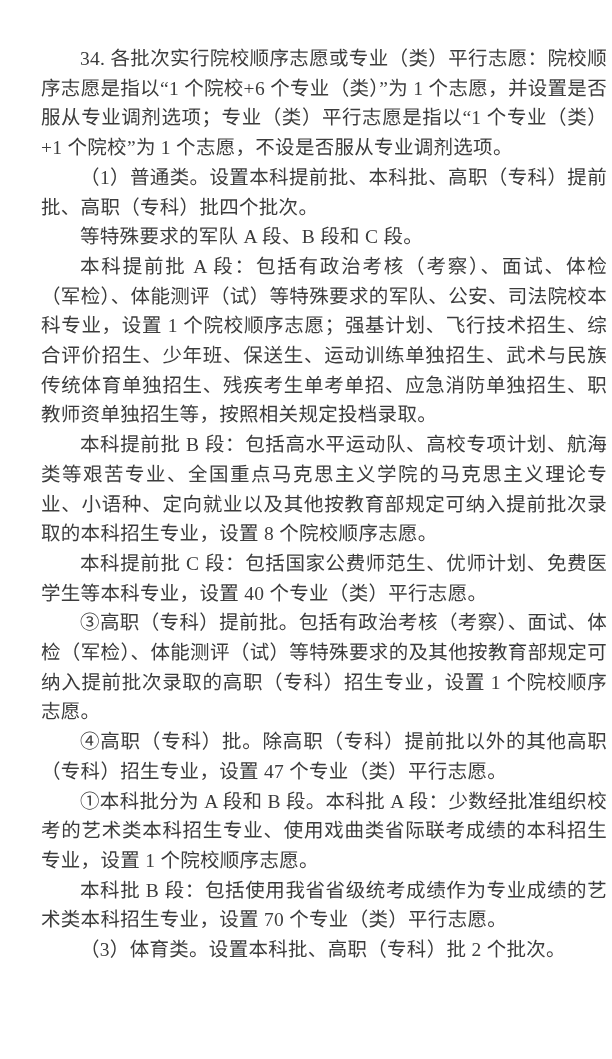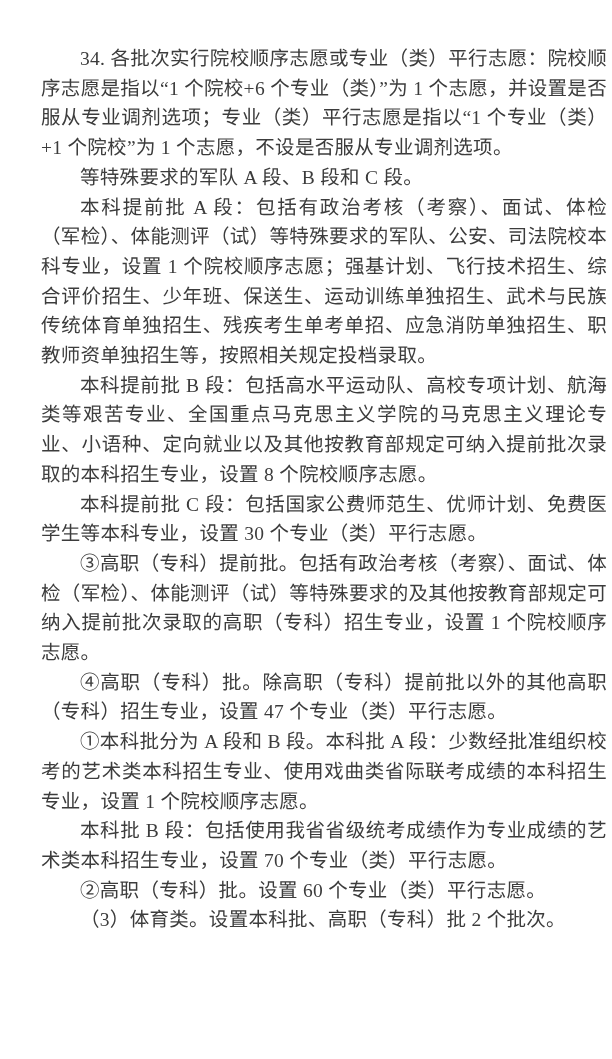--- a/index.html
+++ b/index.html
@@ -37,6 +37,7 @@
 <div class="page">
   <div class="doc">
     <p class="para">34. 各批次实行院校顺序志愿或专业（类）平行志愿：院校顺序志愿是指以“1 个院校+6 个专业（类）”为 1 个志愿，并设置是否服从专业调剂选项；专业（类）平行志愿是指以“1 个专业（类）+1 个院校”为 1 个志愿，不设是否服从专业调剂选项。</p>
+    <p class="para">（1）普通类。设置本科提前批、本科批、高职（专科）提前批、高职（专科）批四个批次。</p>
     <p class="para">等特殊要求的军队 A 段、B 段和 C 段。</p>
     <p class="para">本科提前批 A 段：包括有政治考核（考察）、面试、体检（军检）、体能测评（试）等特殊要求的军队、公安、司法院校本科专业，设置 1 个院校顺序志愿；强基计划、飞行技术招生、综合评价招生、少年班、保送生、运动训练单独招生、武术与民族传统体育单独招生、残疾考生单考单招、应急消防单独招生、职教师资单独招生等，按照相关规定投档录取。</p>
     <p class="para">本科提前批 B 段：包括高水平运动队、高校专项计划、航海类等艰苦专业、全国重点马克思主义学院的马克思主义理论专业、小语种、定向就业以及其他按教育部规定可纳入提前批次录取的本科招生专业，设置 8 个院校顺序志愿。</p>

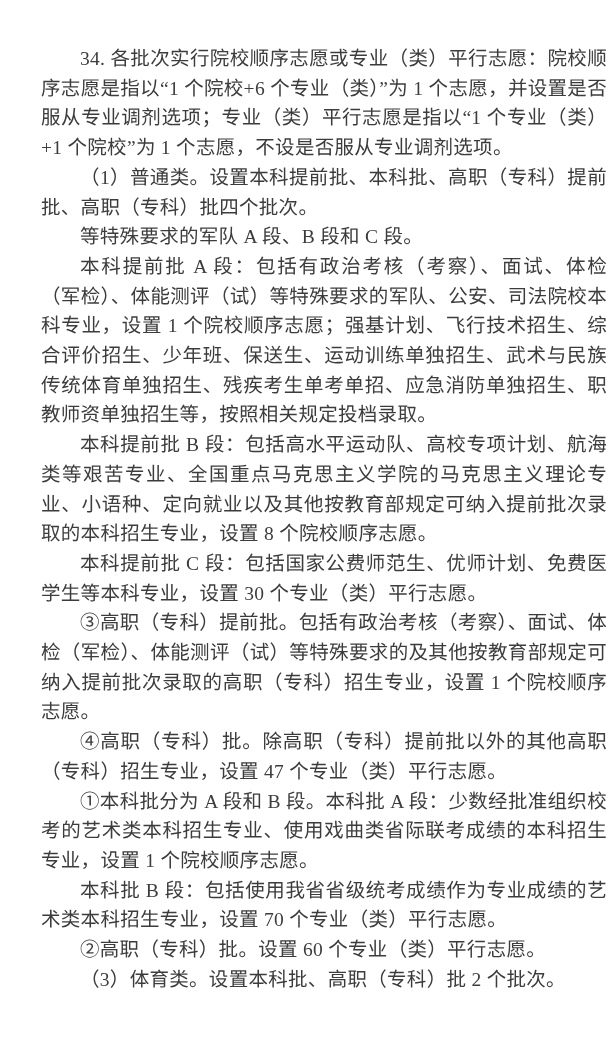--- a/index.html
+++ b/index.html
@@ -41,7 +41,7 @@
     <p class="para">等特殊要求的军队 A 段、B 段和 C 段。</p>
     <p class="para">本科提前批 A 段：包括有政治考核（考察）、面试、体检（军检）、体能测评（试）等特殊要求的军队、公安、司法院校本科专业，设置 1 个院校顺序志愿；强基计划、飞行技术招生、综合评价招生、少年班、保送生、运动训练单独招生、武术与民族传统体育单独招生、残疾考生单考单招、应急消防单独招生、职教师资单独招生等，按照相关规定投档录取。</p>
     <p class="para">本科提前批 B 段：包括高水平运动队、高校专项计划、航海类等艰苦专业、全国重点马克思主义学院的马克思主义理论专业、小语种、定向就业以及其他按教育部规定可纳入提前批次录取的本科招生专业，设置 8 个院校顺序志愿。</p>
-    <p class="para">本科提前批 C 段：包括国家公费师范生、优师计划、免费医学生等本科专业，设置 30 个专业（类）平行志愿。</p>
+    <p class="para">本科提前批 C 段：包括国家公费师范生、优师计划、免费医学生等本科专业，设置 40 个专业（类）平行志愿。</p>
     <p class="para">③高职（专科）提前批。包括有政治考核（考察）、面试、体检（军检）、体能测评（试）等特殊要求的及其他按教育部规定可纳入提前批次录取的高职（专科）招生专业，设置 1 个院校顺序志愿。</p>
     <p class="para">④高职（专科）批。除高职（专科）提前批以外的其他高职（专科）招生专业，设置 47 个专业（类）平行志愿。</p>
     <p class="para">①本科批分为 A 段和 B 段。本科批 A 段：少数经批准组织校考的艺术类本科招生专业、使用戏曲类省际联考成绩的本科招生专业，设置 1 个院校顺序志愿。</p>

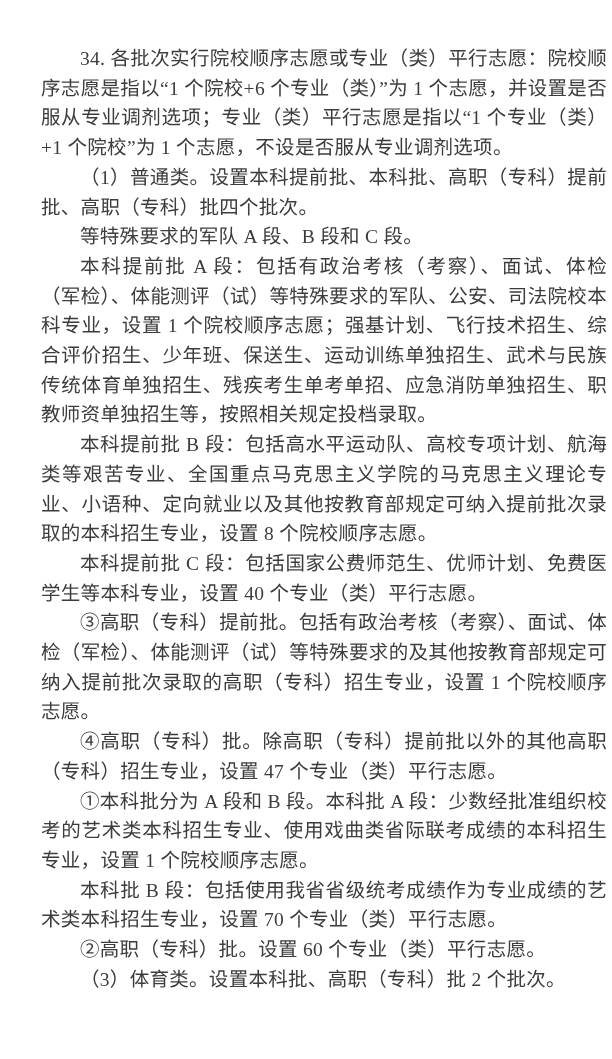--- a/index.html
+++ b/index.html
@@ -46,7 +46,6 @@
     <p class="para">④高职（专科）批。除高职（专科）提前批以外的其他高职（专科）招生专业，设置 47 个专业（类）平行志愿。</p>
     <p class="para">①本科批分为 A 段和 B 段。本科批 A 段：少数经批准组织校考的艺术类本科招生专业、使用戏曲类省际联考成绩的本科招生专业，设置 1 个院校顺序志愿。</p>
     <p class="para">本科批 B 段：包括使用我省省级统考成绩作为专业成绩的艺术类本科招生专业，设置 70 个专业（类）平行志愿。</p>
-    <p class="para">②高职（专科）批。设置 60 个专业（类）平行志愿。</p>
     <p class="para">（3）体育类。设置本科批、高职（专科）批 2 个批次。</p>
 
   </div>

